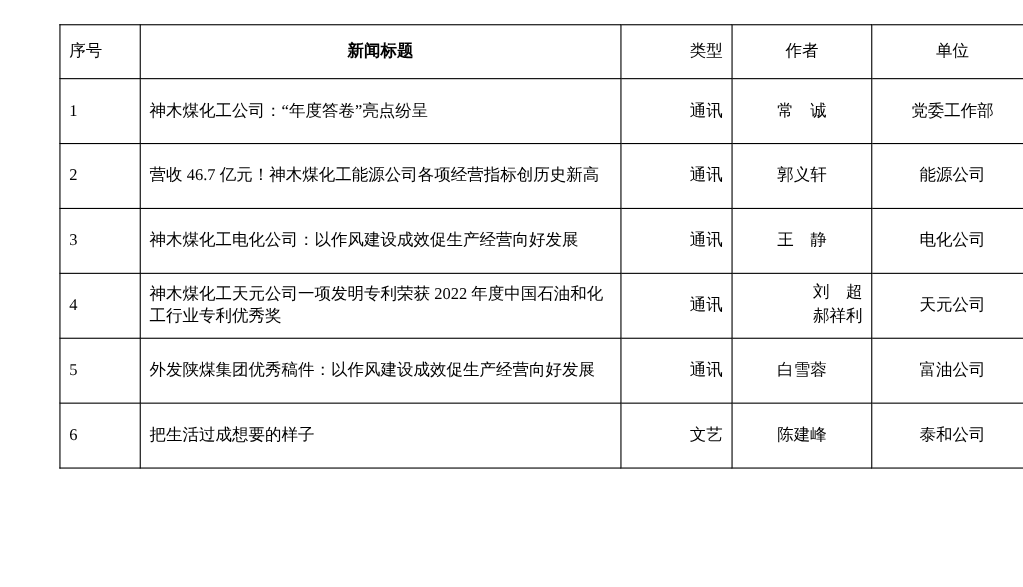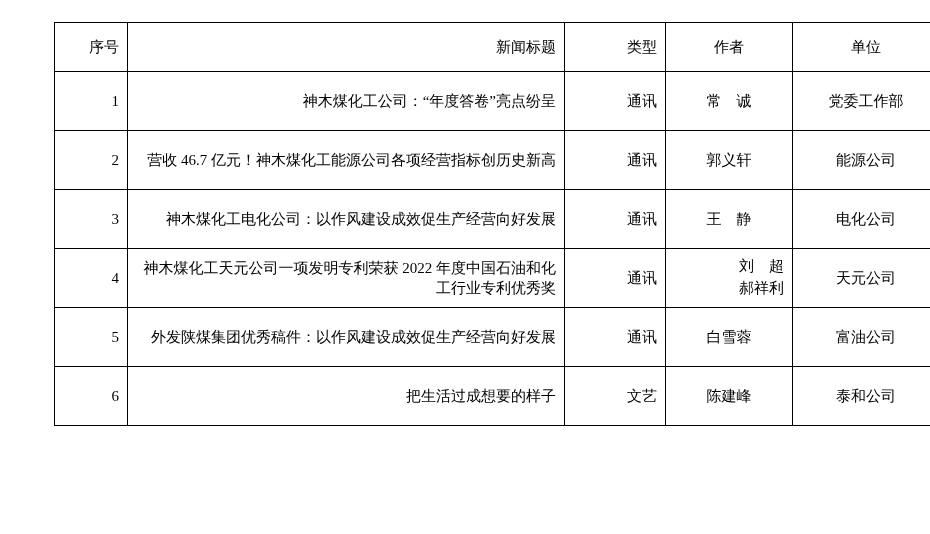--- a/index.html
+++ b/index.html
@@ -62,7 +62,7 @@
     height: 50px;
   }
   td.c-idx {
-    text-align: right;
+    text-align: left;
     width: 56px;
   }
   td.c-title {

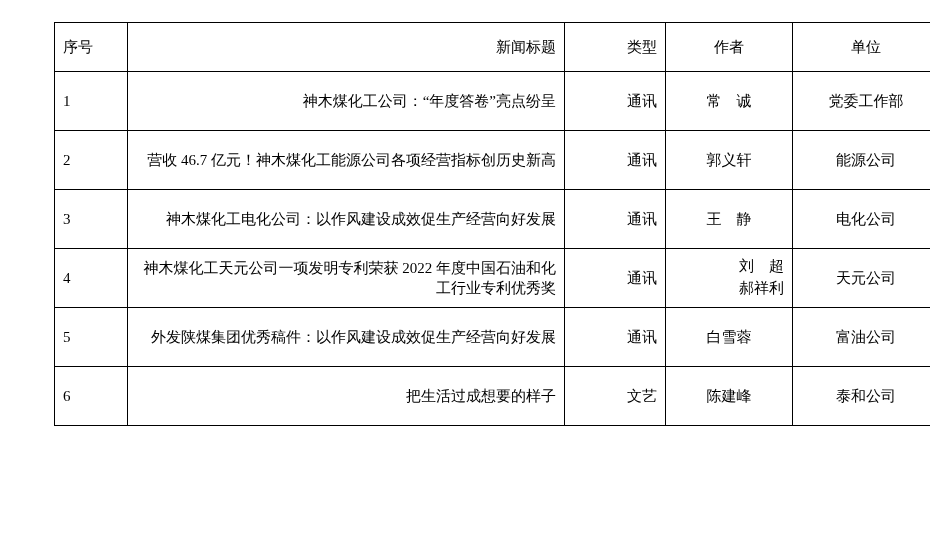--- a/index.html
+++ b/index.html
@@ -100,7 +100,7 @@
     <thead>
       <tr>
         <td class="c-idx">序号</td>
-        <td class="c-title" style="text-align:right;">新闻标题</td>
+        <td class="c-title" style="text-align:center;font-weight:bold;">新闻标题</td>
         <td class="c-type">类型</td>
         <td class="c-author">作者</td>
         <td class="c-unit">单位</td>

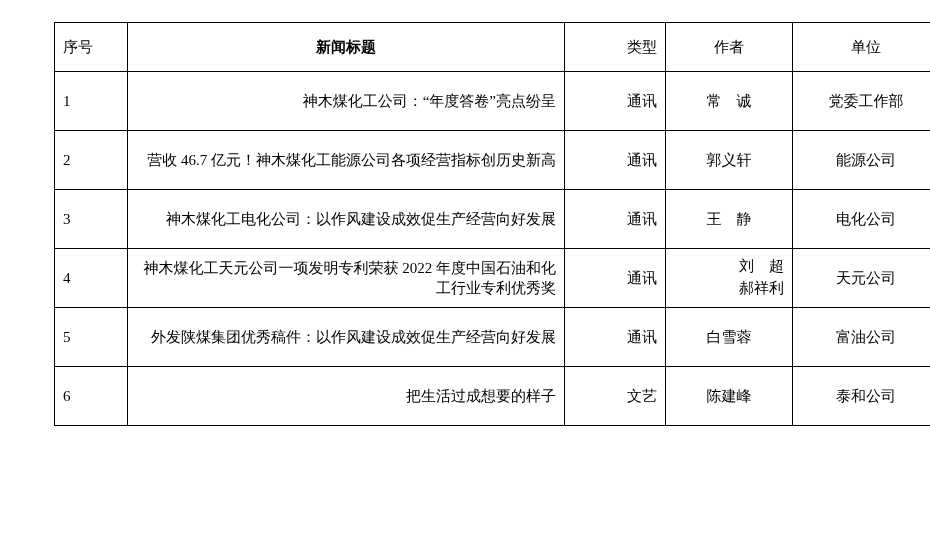--- a/index.html
+++ b/index.html
@@ -66,7 +66,7 @@
     width: 56px;
   }
   td.c-title {
-    text-align: right;
+    text-align: left;
     width: 420px;
     padding-left: 14px;
   }

